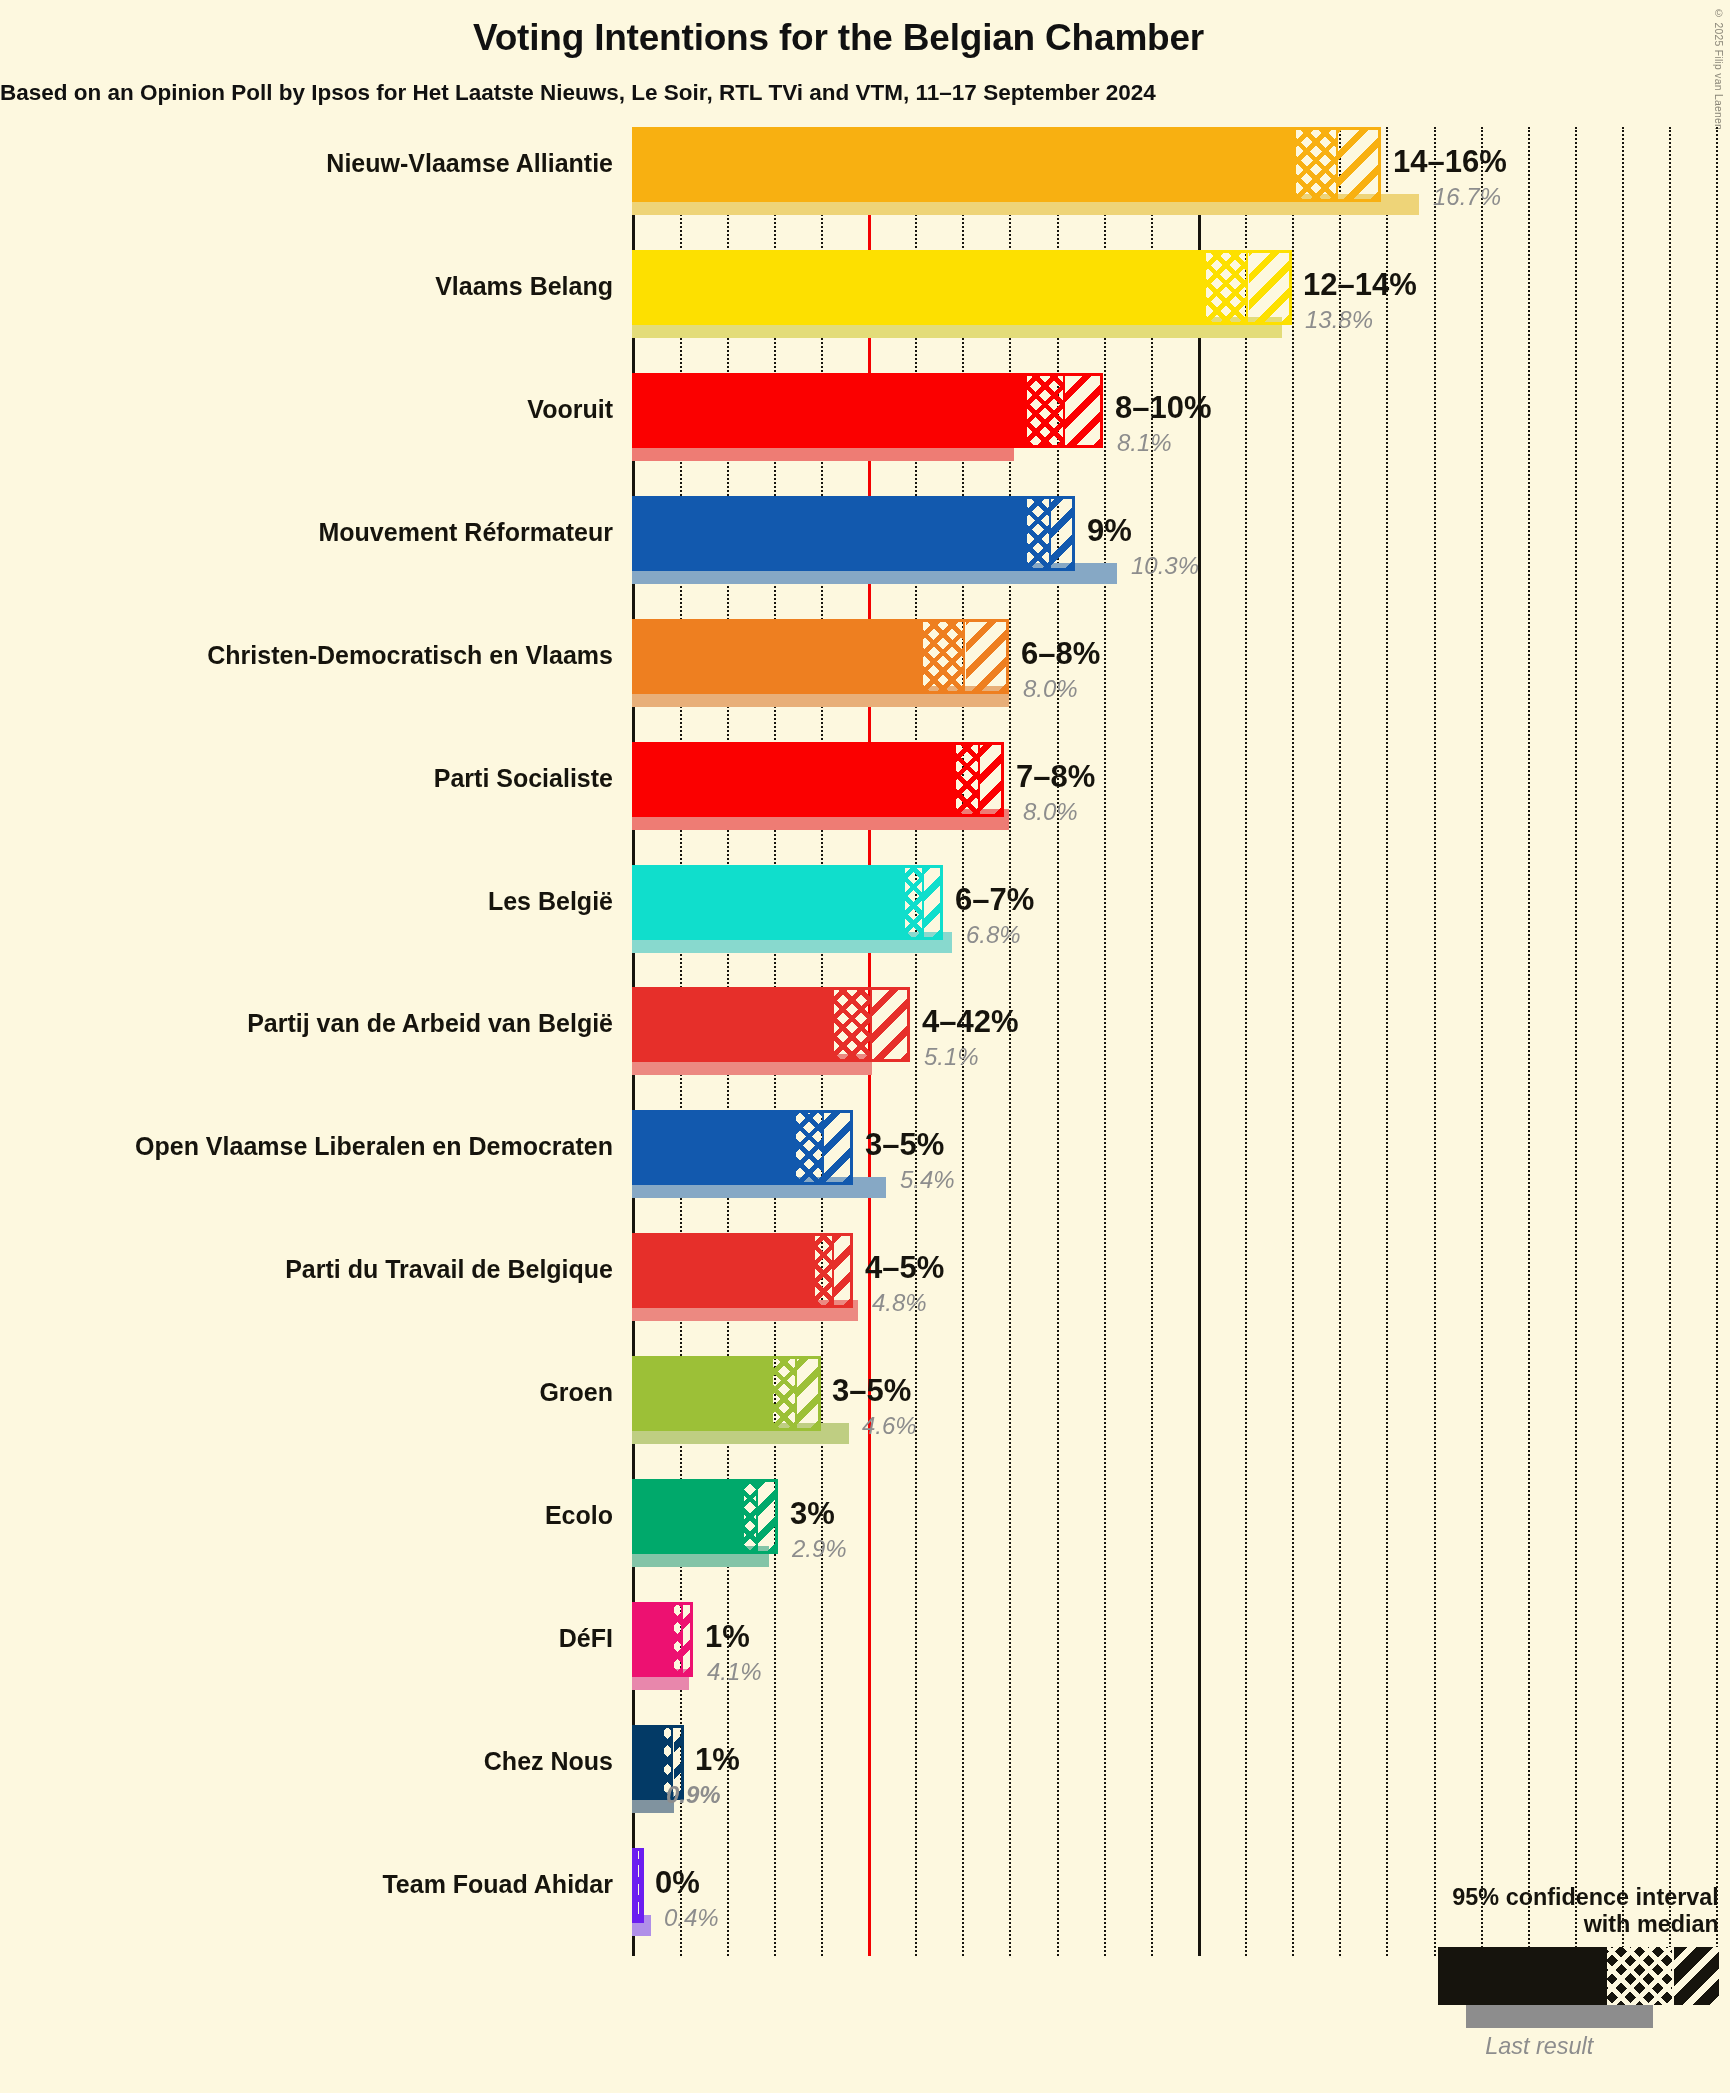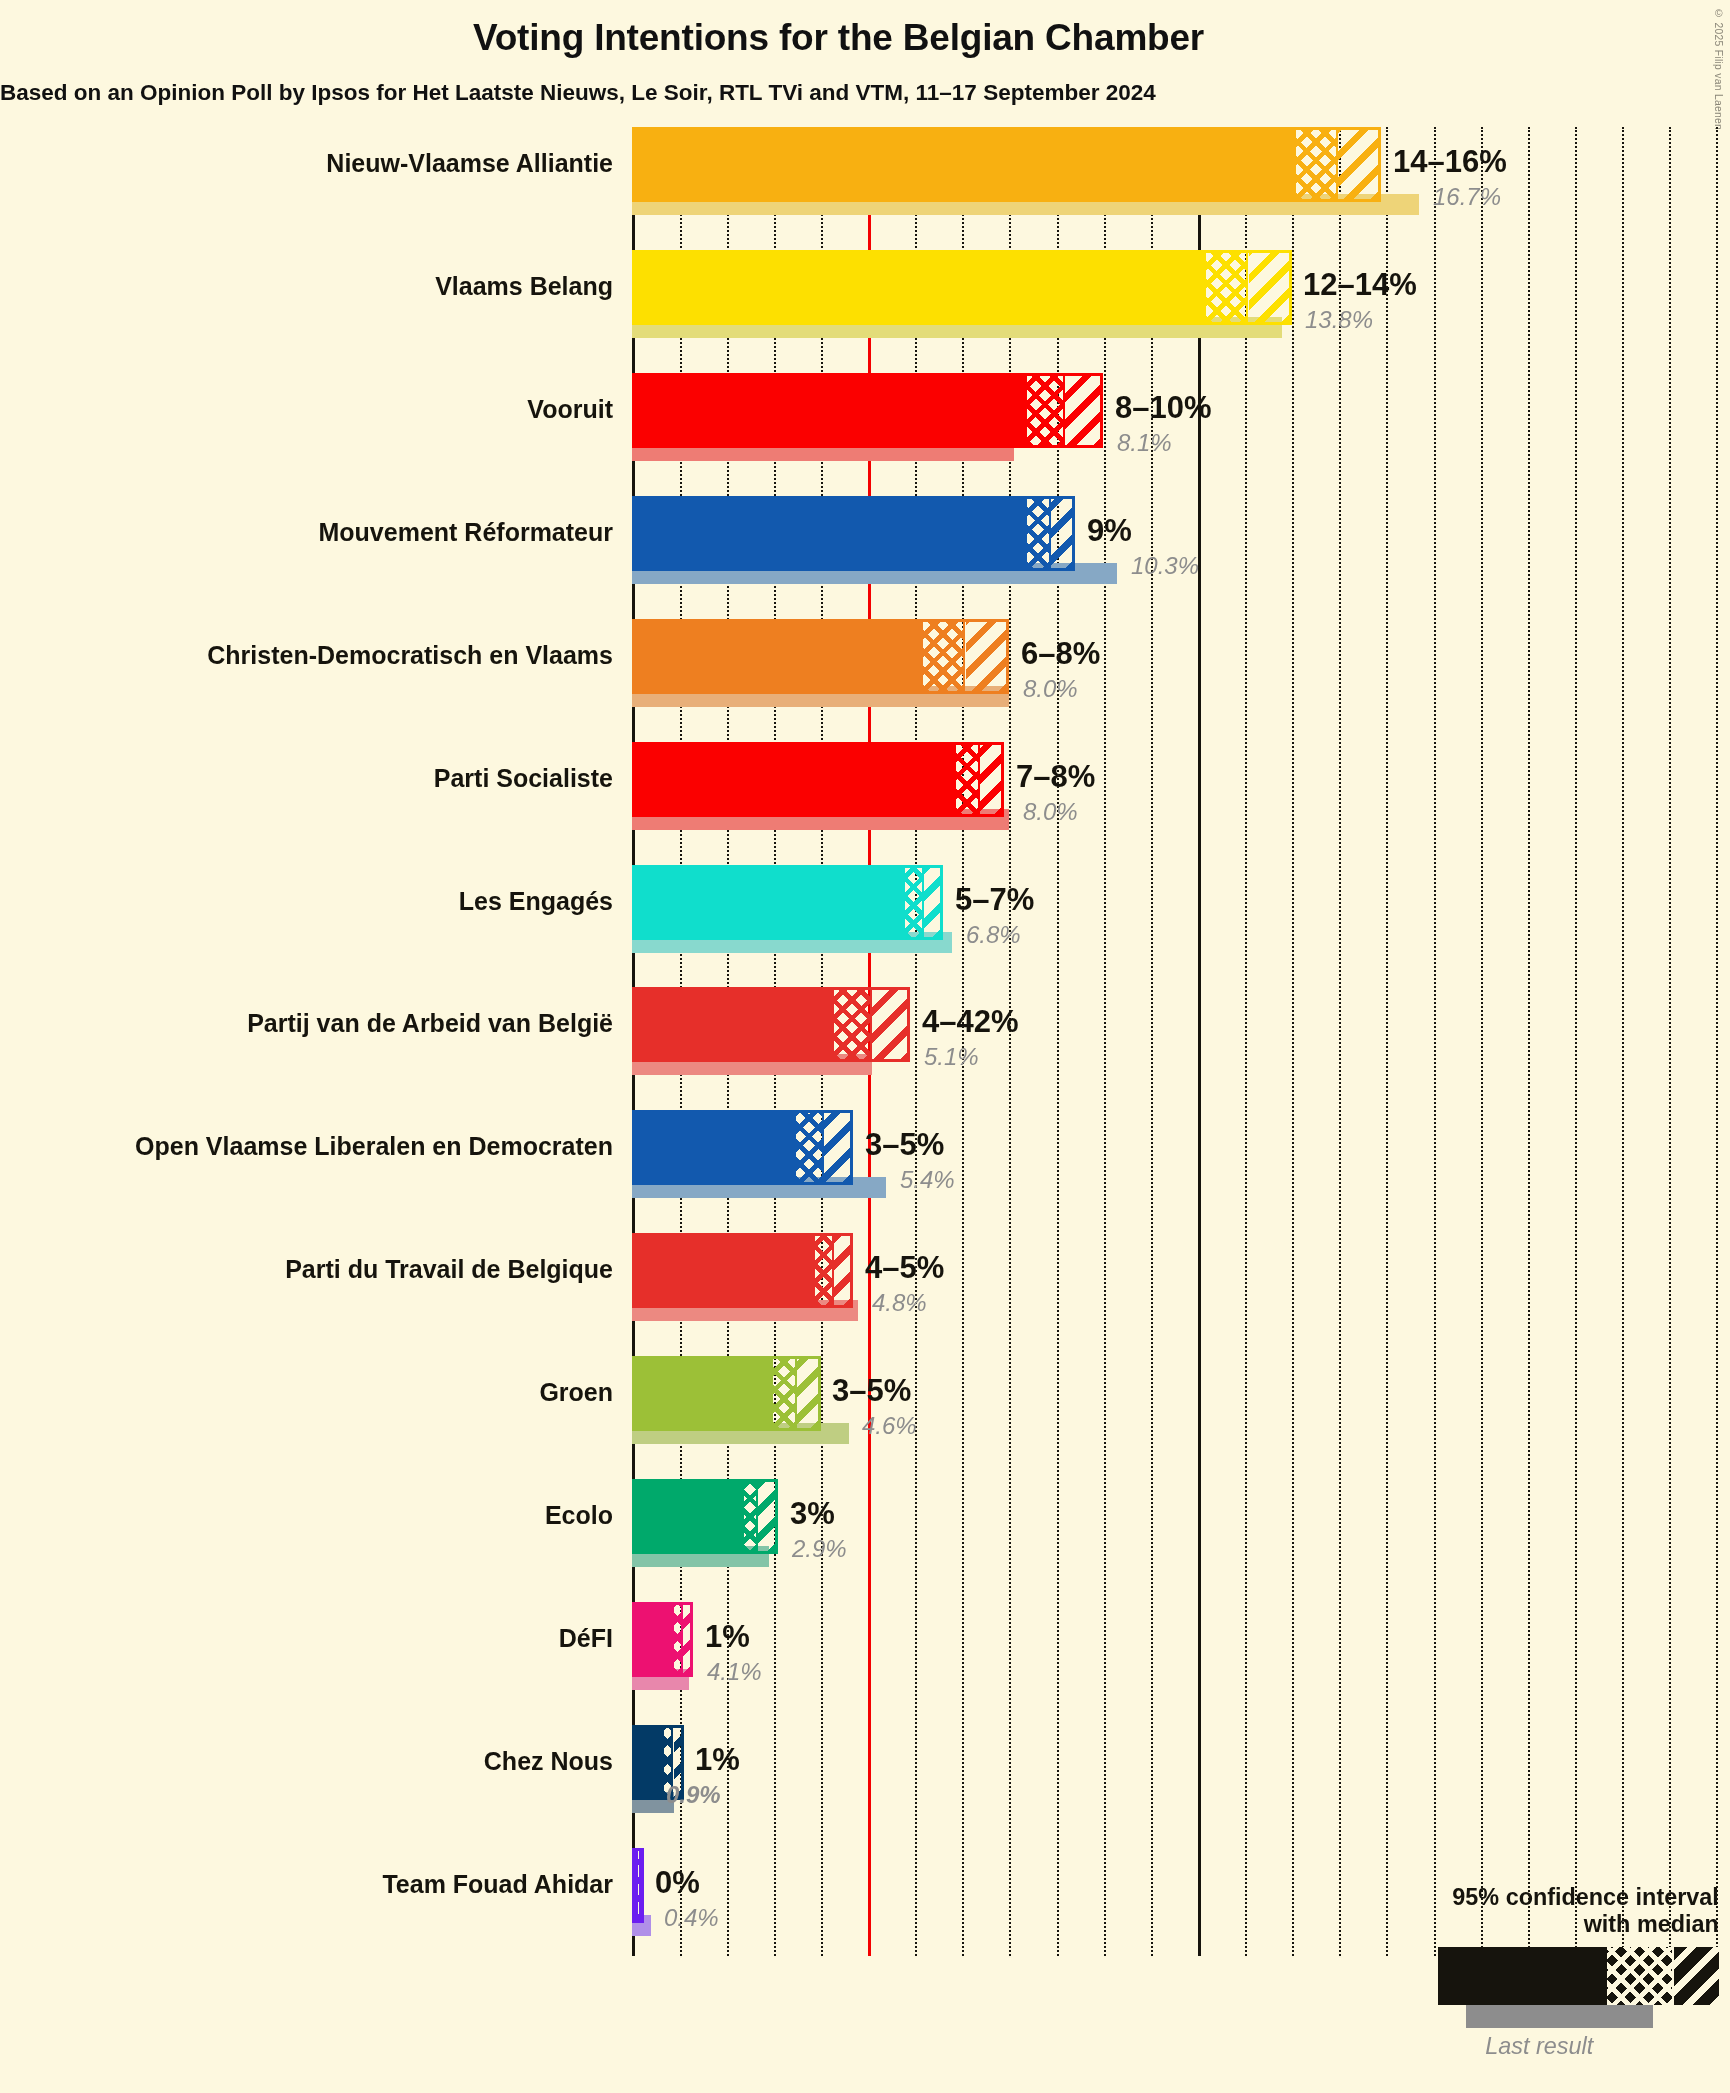--- a/index.html
+++ b/index.html
@@ -212,7 +212,7 @@
       <div class="val-last" style="left: 1023px; top: 58px;">8.0%</div>
     </div>
     <div class="row" style="top: 738px; height: 99px;">
-      <div class="party-label" style="top: 24px;">Les Engagés</div>
+      <div class="party-label" style="top: 24px;">Les België</div>
       <div class="bar-last" style="left: 632px; top: 67px; width: 320px; background: rgb(136, 217, 206);"></div>
       <div class="bar-main" style="left: 632px; top: 0px; width: 311px; height: 75px; border: 3.7px solid rgb(16, 222, 204);">
         <div class="seg solid" style="width: 270px; background: rgb(16, 222, 204);"></div>

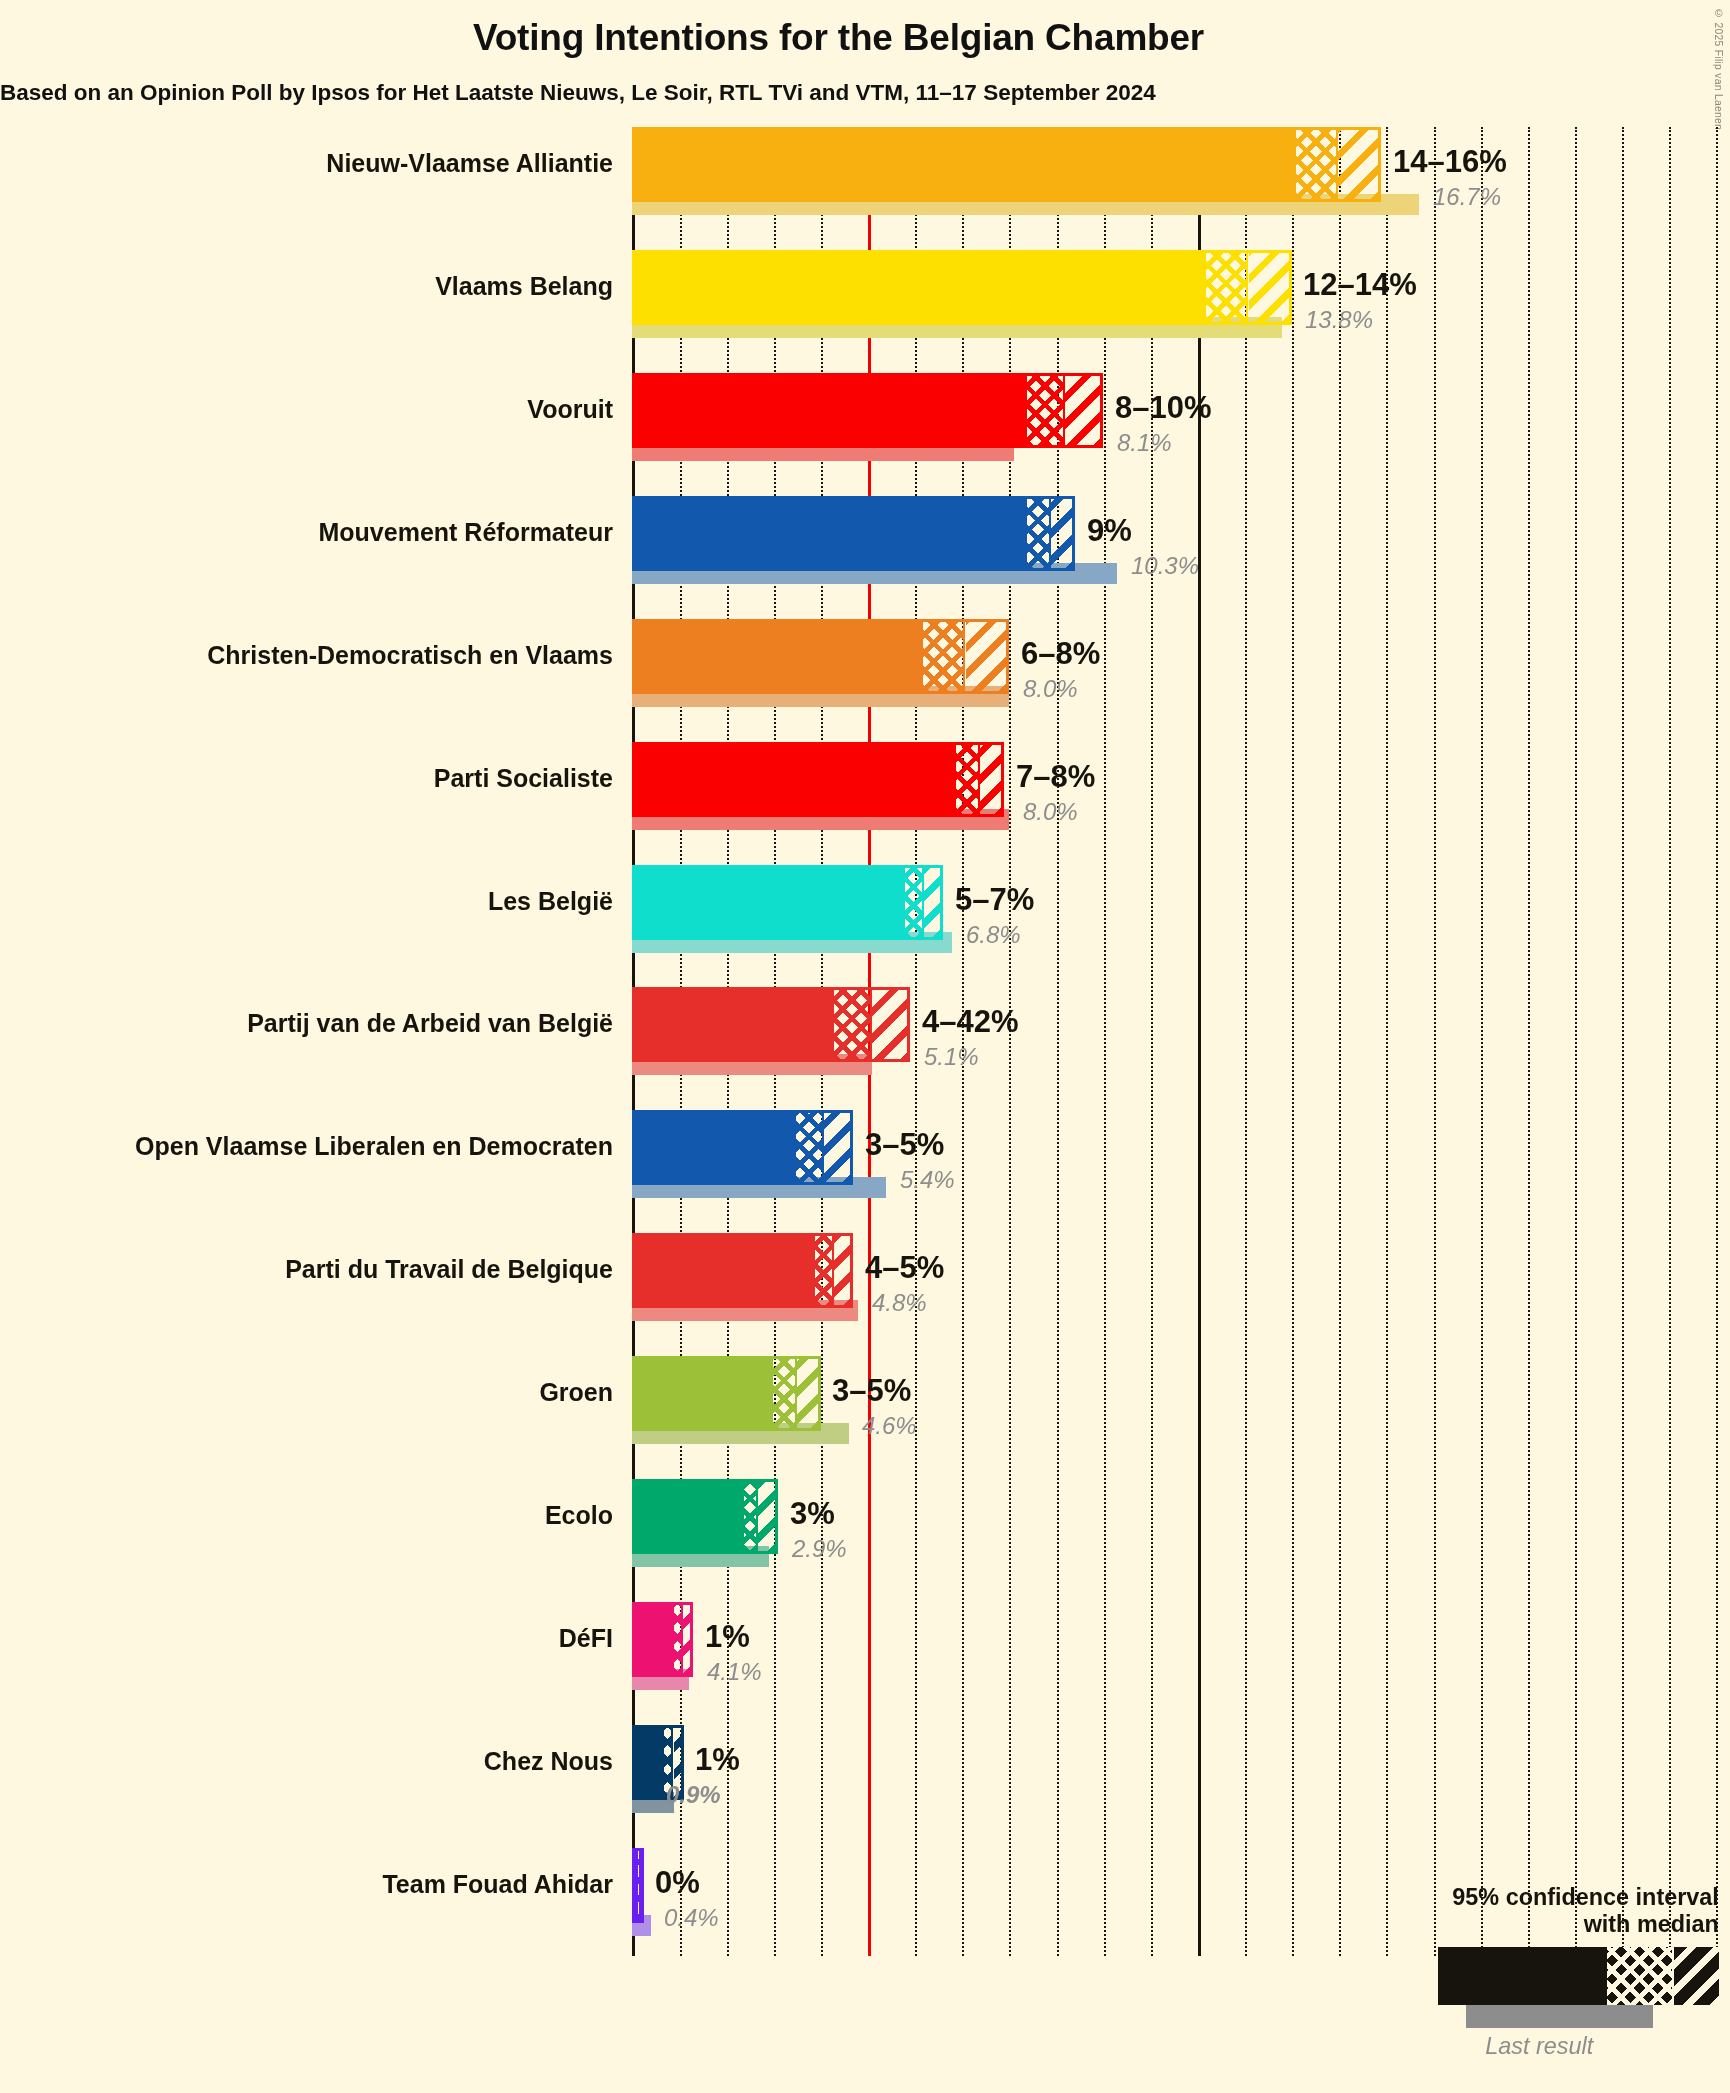--- a/index.html
+++ b/index.html
@@ -219,7 +219,7 @@
         <div class="seg cross" style="left: 270px; width: 19px; background-image: repeating-linear-gradient(45deg, rgb(16, 222, 204) 0px, rgb(16, 222, 204) 4.7px, transparent 4.7px, transparent 13px), repeating-linear-gradient(-45deg, rgb(16, 222, 204) 0px, rgb(16, 222, 204) 4.7px, transparent 4.7px, transparent 13px); border-right: 2.8px solid rgb(16, 222, 204);"></div>
         <div class="seg diag" style="left: 288px; width: 19px; background-image: repeating-linear-gradient(-45deg, rgb(16, 222, 204) 0px, rgb(16, 222, 204) 6.6px, transparent 6.6px, transparent 19px);"></div>
       </div>
-      <div class="val-main" style="left: 955px; top: 19px;">5–7%</div>
+      <div class="val-main" style="left: 955px; top: 19px;">6–7%</div>
       <div class="val-last" style="left: 966px; top: 58px;">6.8%</div>
     </div>
     <div class="row" style="top: 860px; height: 99px;">

